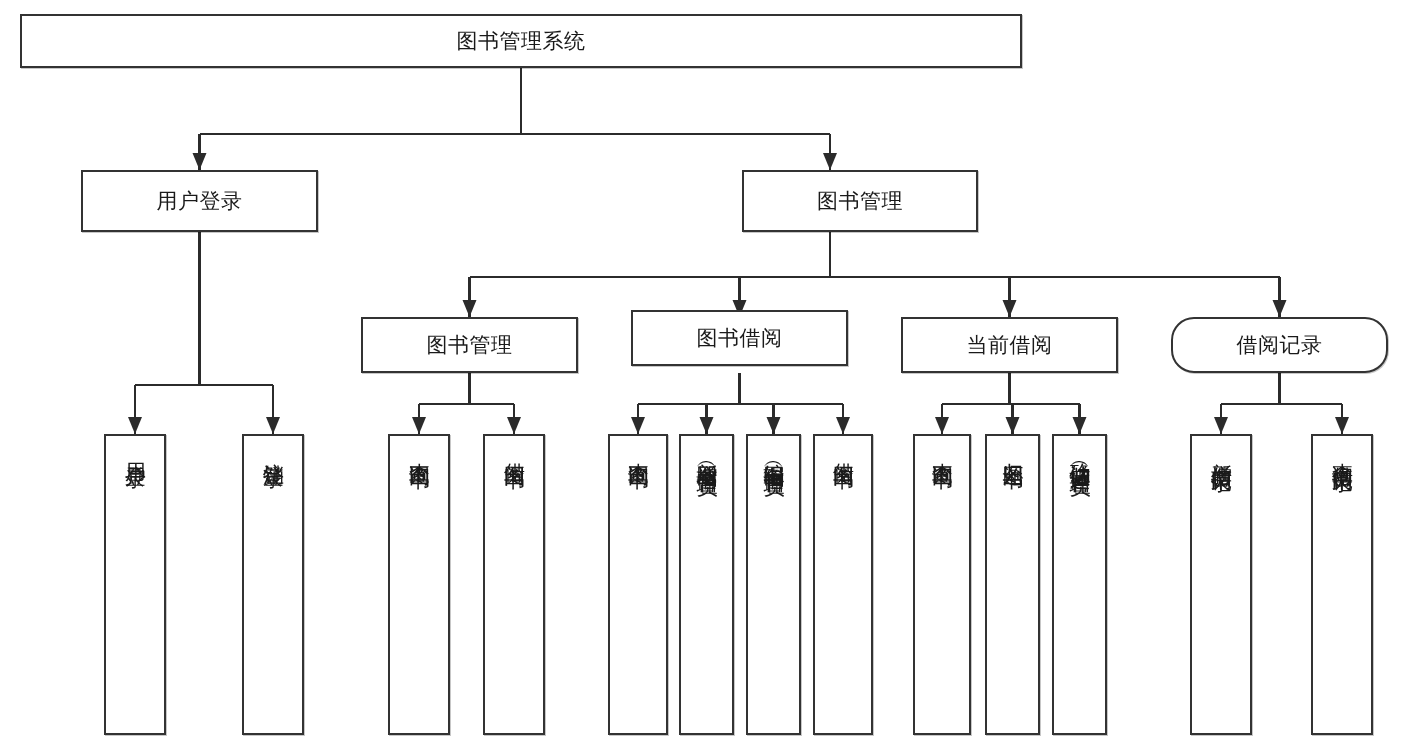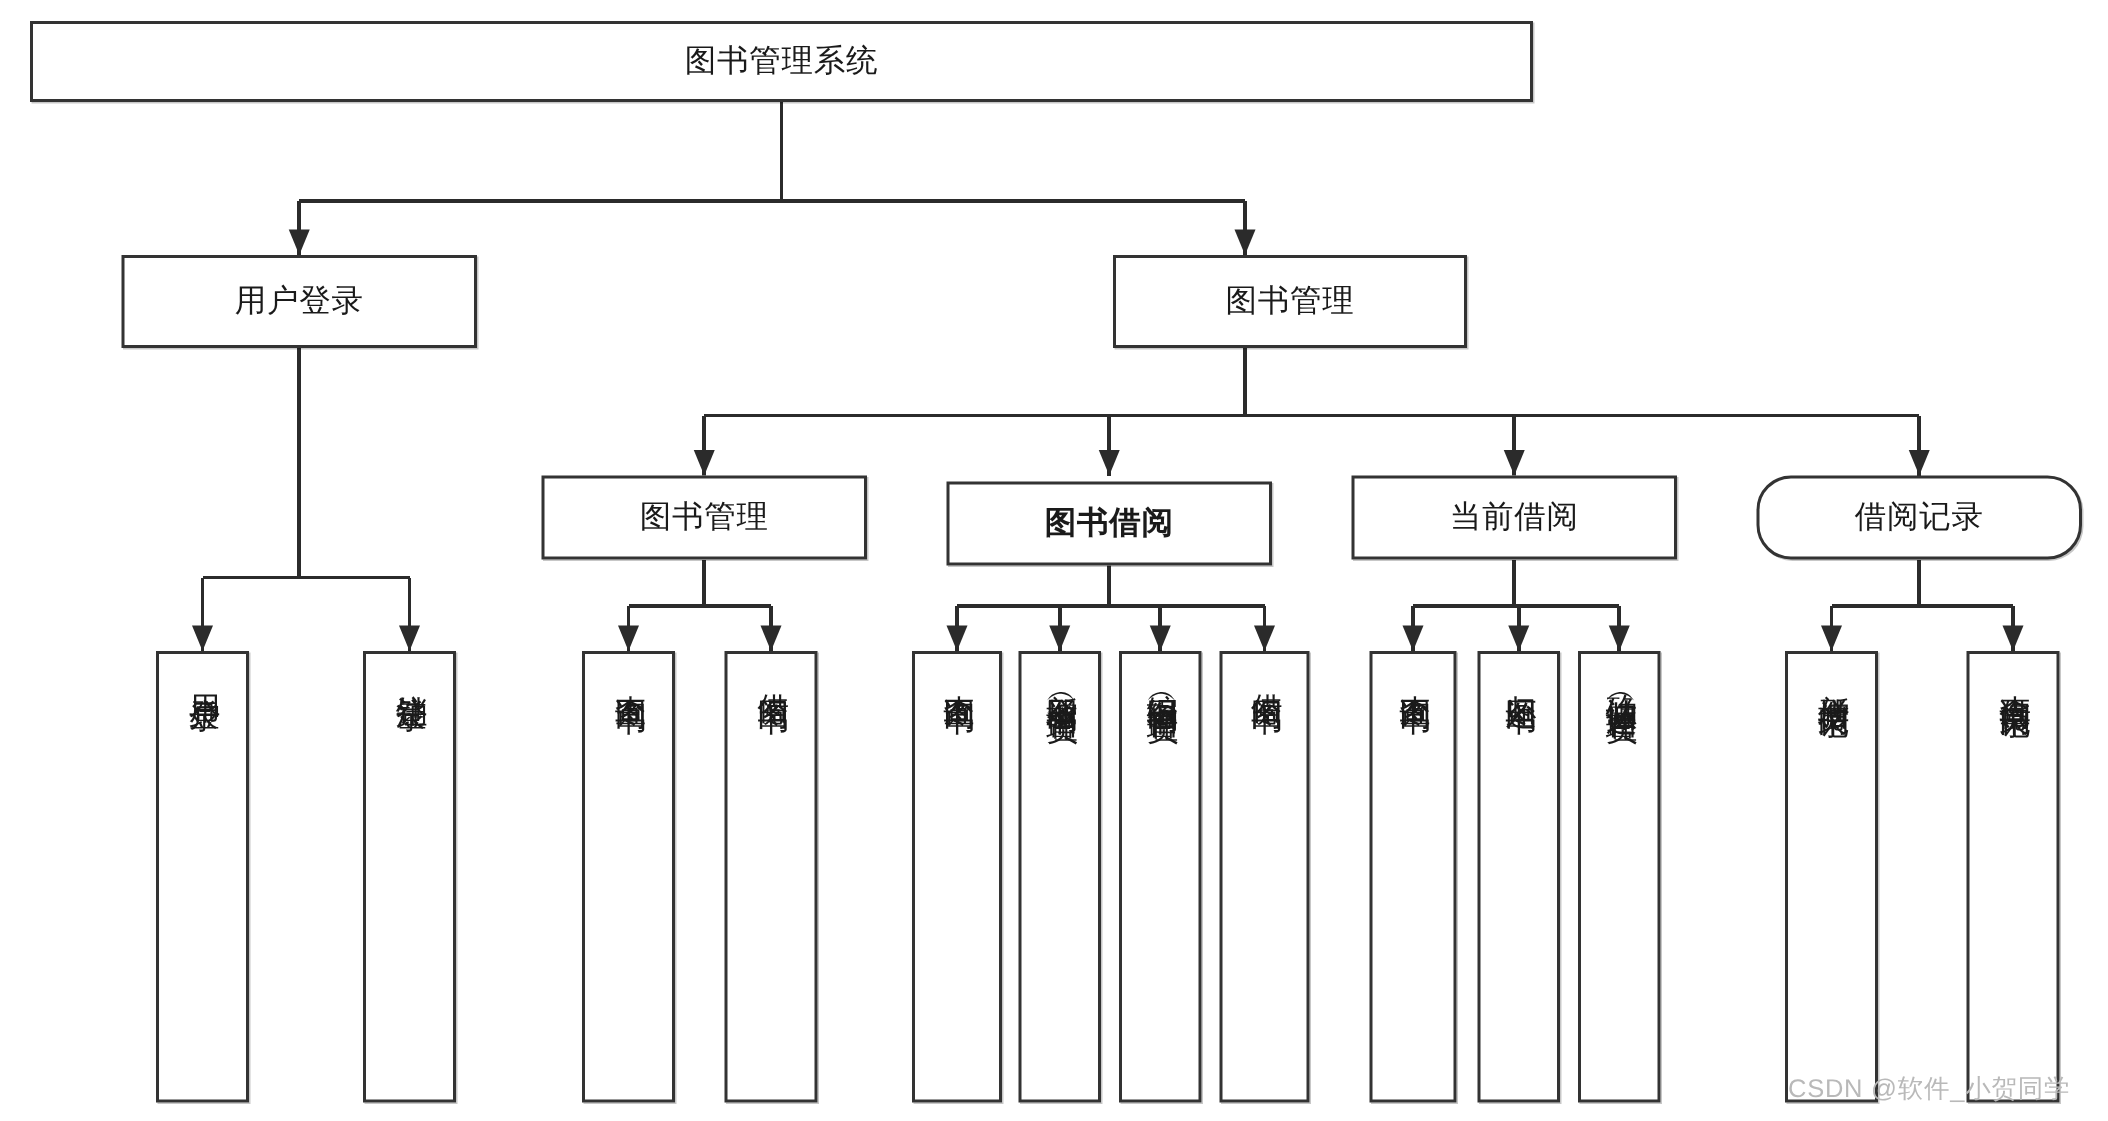--- a/index.html
+++ b/index.html
@@ -143,7 +143,7 @@
       <div class="node-box" style="left: 361px; top: 317px; width: 217px; height: 56px;">
         <span class="node-label">图书管理</span>
       </div>
-      <div class="node-box" style="left: 631px; top: 321px; width: 217px; height: 56px; font-weight: bold;">
+      <div class="node-box" style="left: 631px; top: 310px; width: 217px; height: 56px;">
         <span class="node-label">图书借阅</span>
       </div>
       <div class="node-box" style="left: 901px; top: 317px; width: 217px; height: 56px;">

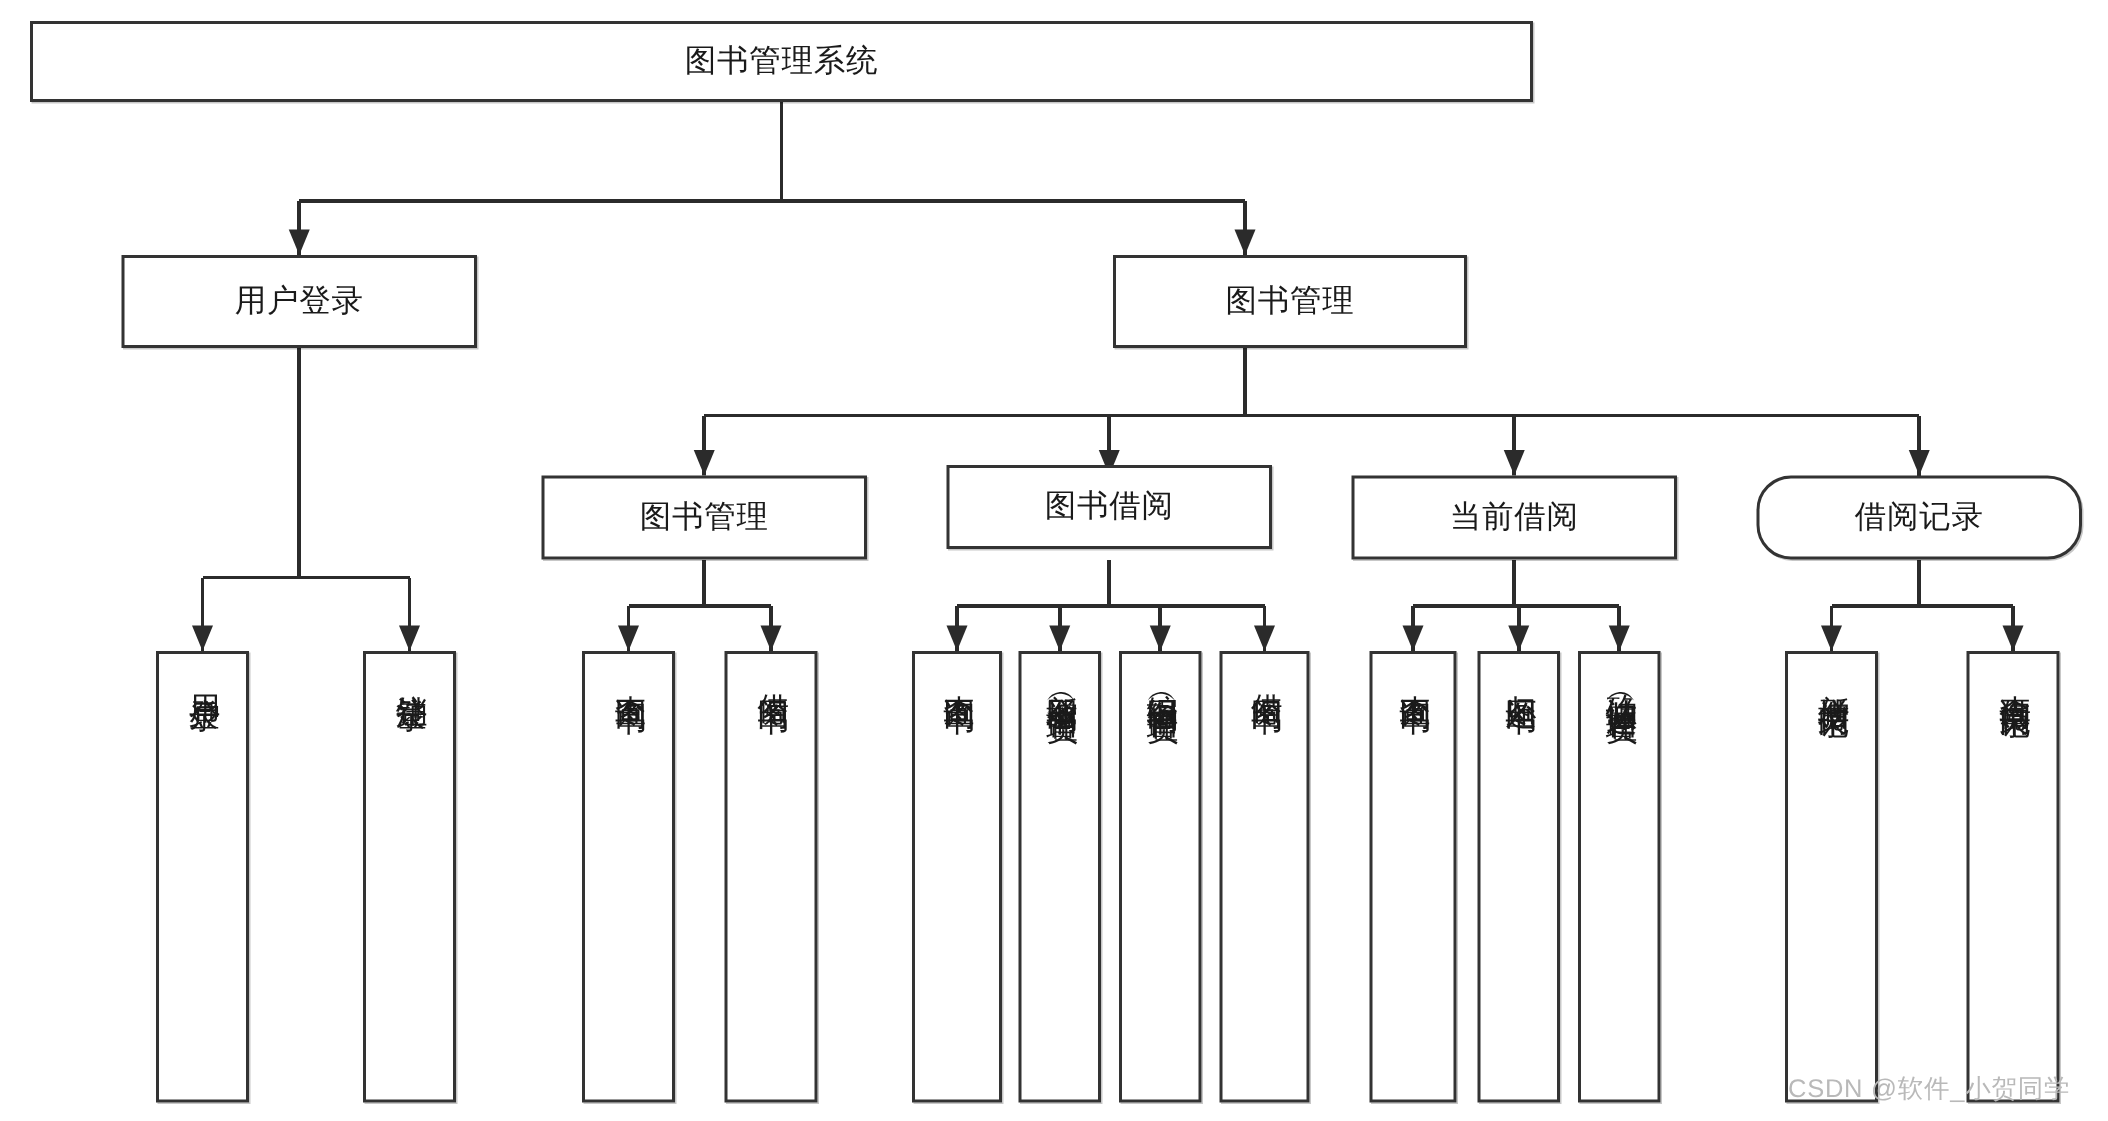--- a/index.html
+++ b/index.html
@@ -192,7 +192,6 @@
         <span class="node-label">查询借阅记录</span>
       </div>
     </div>
-  <div id="watermark">CSDN @软件_小贺同学</div>
 </div>
 
 </body></html>

